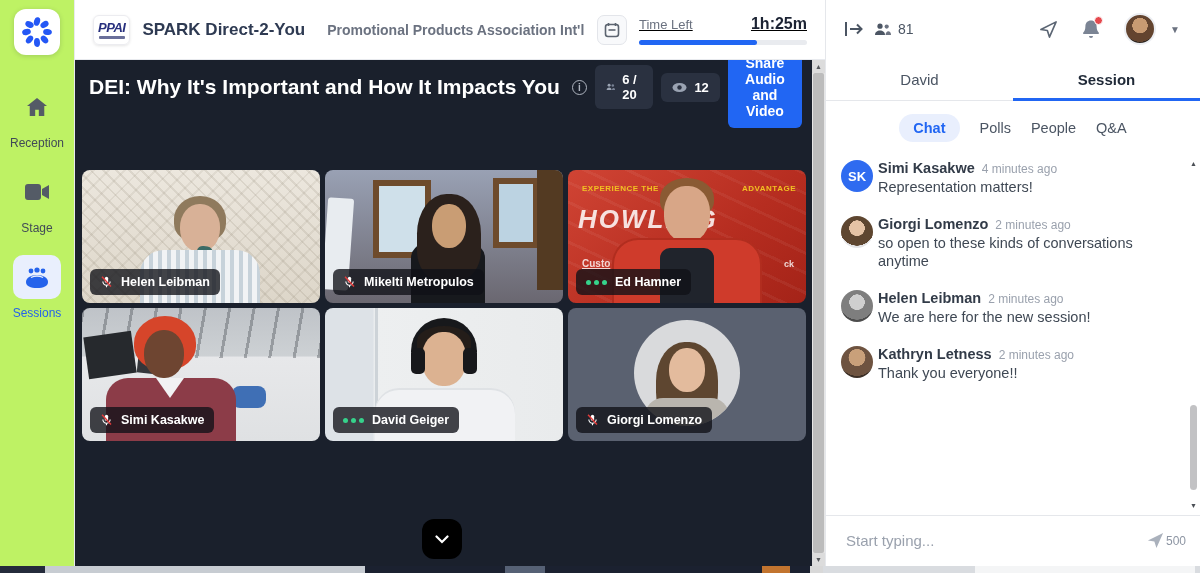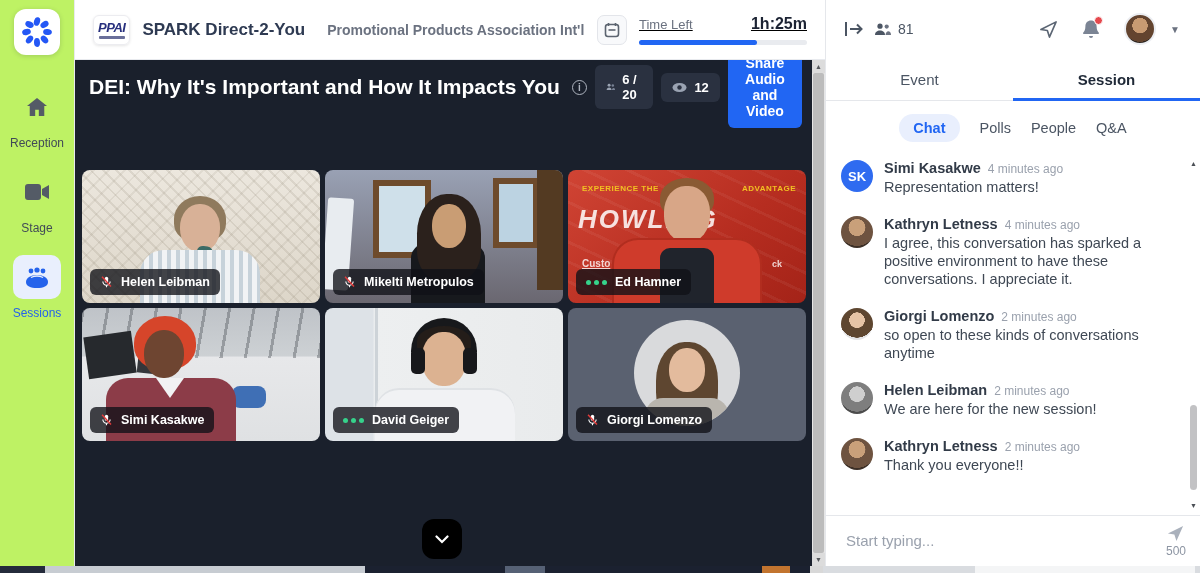--- a/index.html
+++ b/index.html
@@ -434,7 +434,7 @@
     </div>
 
     <div class="tabs">
-      <div class="tab">Event</div>
+      <div class="tab">David</div>
       <div class="tab active">Session</div>
     </div>
 

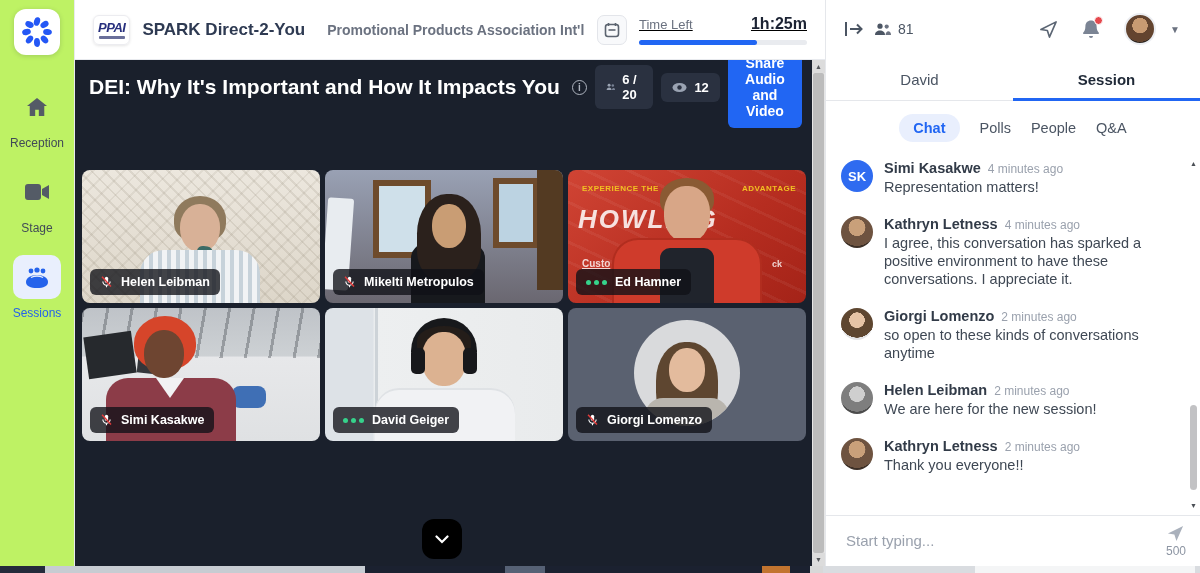--- a/index.html
+++ b/index.html
@@ -138,7 +138,7 @@
   .subtab.active { background:#e9effd; color:#2166f3; font-weight:700; border-radius:16px; padding:6px 14px; }
 
   .messages { flex:1; padding:6px 30px 0 15px; overflow:hidden; position:relative; }
-  .msg { display:flex; gap:11px; margin-bottom:19px; }
+  .msg { display:flex; gap:5px; margin-bottom:19px; }
   .avatar { width:32px; height:32px; border-radius:50%; flex:none; }
   .av-initials { background:#2f6bf0; color:#fff; font-size:13px; font-weight:700; display:flex; align-items:center; justify-content:center; }
   .av-kathryn { background:radial-gradient(circle at 50% 36%, #c9a07a 0 32%, #6e5340 33% 70%, #3c2f26 71%); }

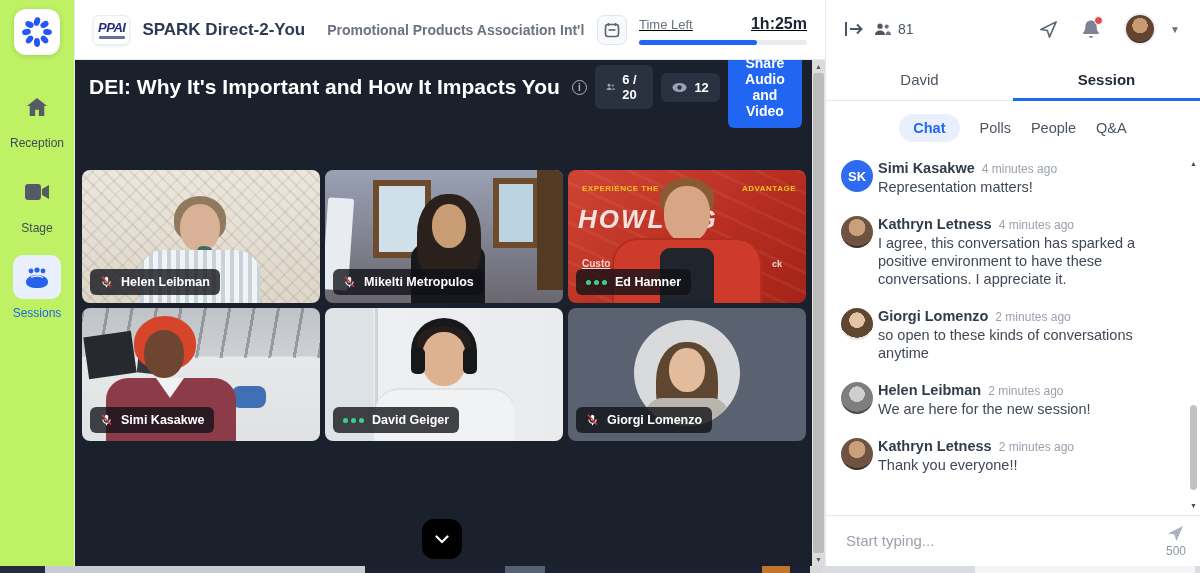--- a/index.html
+++ b/index.html
@@ -455,13 +455,6 @@
         </div>
       </div>
 
-      <div class="msg">
-        <div class="avatar av-kathryn"></div>
-        <div>
-          <div class="msg-head"><span>Kathryn Letness</span><span class="msg-time">4 minutes ago</span></div>
-          <div class="msg-text">I agree, this conversation has sparked a positive environment to have these conversations. I appreciate it.</div>
-        </div>
-      </div>
 
       <div class="msg">
         <div class="avatar av-giorgi"></div>

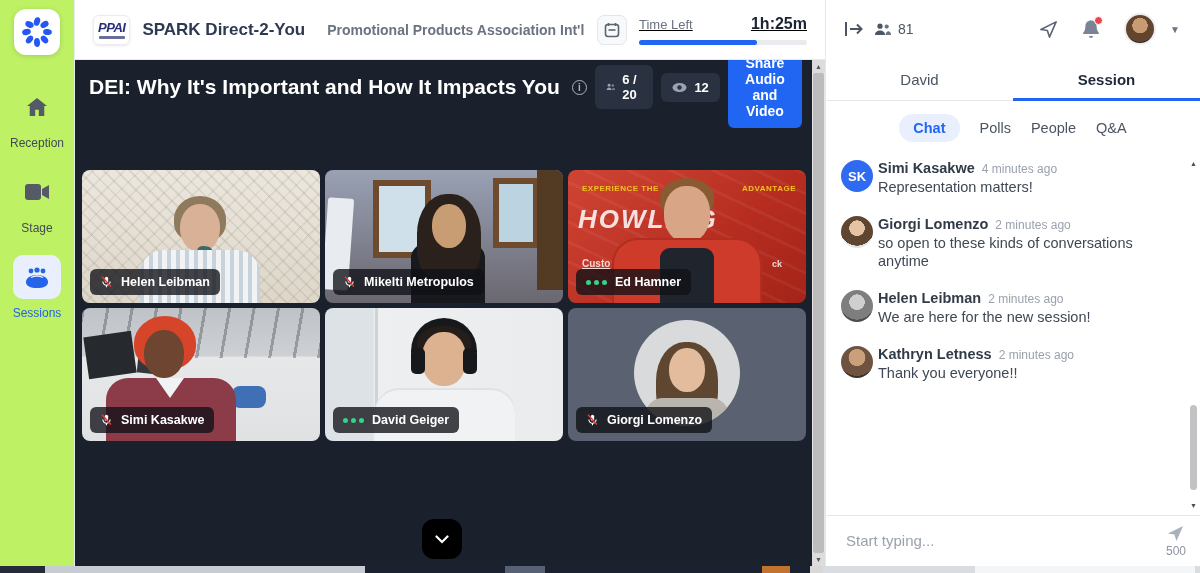--- a/index.html
+++ b/index.html
@@ -74,7 +74,7 @@
   .t3 .bt2 { right:10px; top:14px; color:#f2c021; font-size:8px; font-weight:800; letter-spacing:.5px; }
   .t3 .bword { left:10px; top:34px; color:rgba(255,255,255,.85); font-size:26px; font-weight:800; font-style:italic; letter-spacing:2px; }
   .t3 .bb1 { left:14px; bottom:34px; color:rgba(255,255,255,.8); font-size:10px; font-weight:700;text-decoration:underline; }
-  .t3 .bb2 { right:24px; bottom:34px; color:rgba(255,255,255,.8); font-size:9px; font-weight:700; }
+  .t3 .bb2 { right:12px; bottom:34px; color:rgba(255,255,255,.8); font-size:9px; font-weight:700; }
   .t3 .hair { width:54px; height:40px; left:92px; top:8px; background:#8a5a33; border-radius:50% 50% 40% 40%; }
   .t3 .head { width:46px; height:56px; left:96px; top:16px; background:#d8a687; border-radius:46%; }
   .t3 .body { width:150px; height:70px; left:44px; top:68px; border-radius:26px 26px 0 0; background:#cf3b2b; box-shadow:inset 0 0 0 2px rgba(120,20,10,.35); }

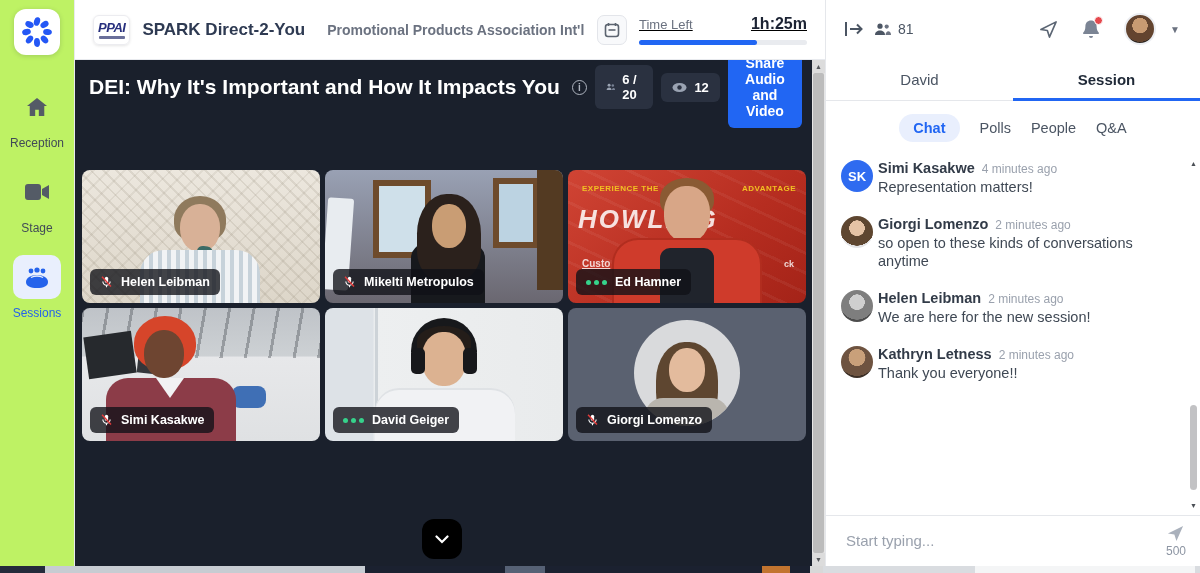--- a/index.html
+++ b/index.html
@@ -156,7 +156,7 @@
   .composer { border-top:1px solid #e5e7eb; height:58px; flex:none; display:flex; align-items:center; padding:0 14px 8px 20px; gap:10px; }
   .composer input { flex:1; border:none; outline:none; font-family:inherit; font-size:15px; color:#333; background:transparent; }
   .composer input::placeholder { color:#9aa1ad; }
-  .send-col { display:flex; flex-direction:column; align-items:center; gap:1px; }
+  .send-col { display:flex; flex-direction:row; align-items:center; gap:1px; }
   .char-count { font-size:12px; color:#8d95a3; }
 
   svg { display:block; }

